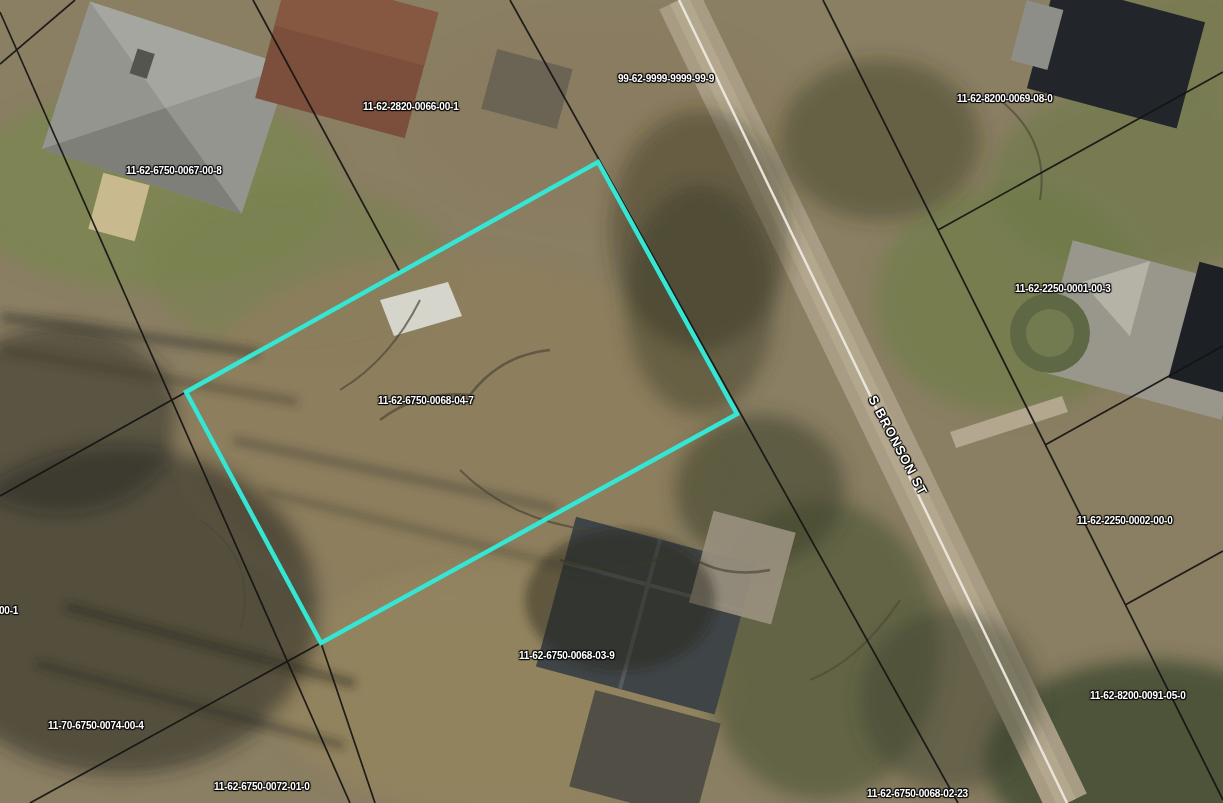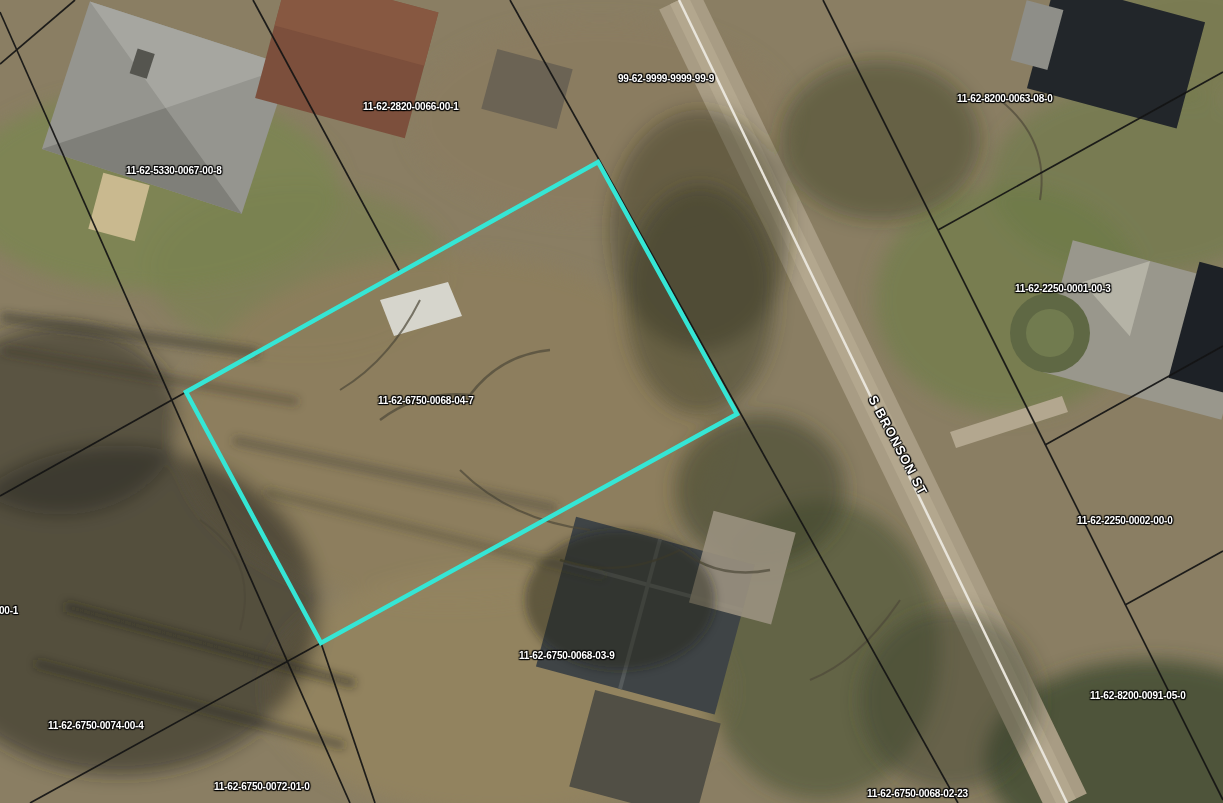--- a/index.html
+++ b/index.html
@@ -157,7 +157,7 @@
 
   <div class="plabel" style="left:363px;top:101px">11-62-2820-0066-00-1</div>
   <div class="plabel" style="left:618px;top:73px">99-62-9999-9999-99-9</div>
-  <div class="plabel" style="left:957px;top:93px">11-62-8200-0063-08-0</div>
+  <div class="plabel" style="left:957px;top:93px">11-62-8200-0069-08-0</div>
   <div class="plabel" style="left:126px;top:165px">11-62-5330-0067-00-8</div>
   <div class="plabel" style="left:1015px;top:283px">11-62-2250-0001-00-3</div>
   <div class="plabel" style="left:378px;top:395px">11-62-6750-0068-04-7</div>

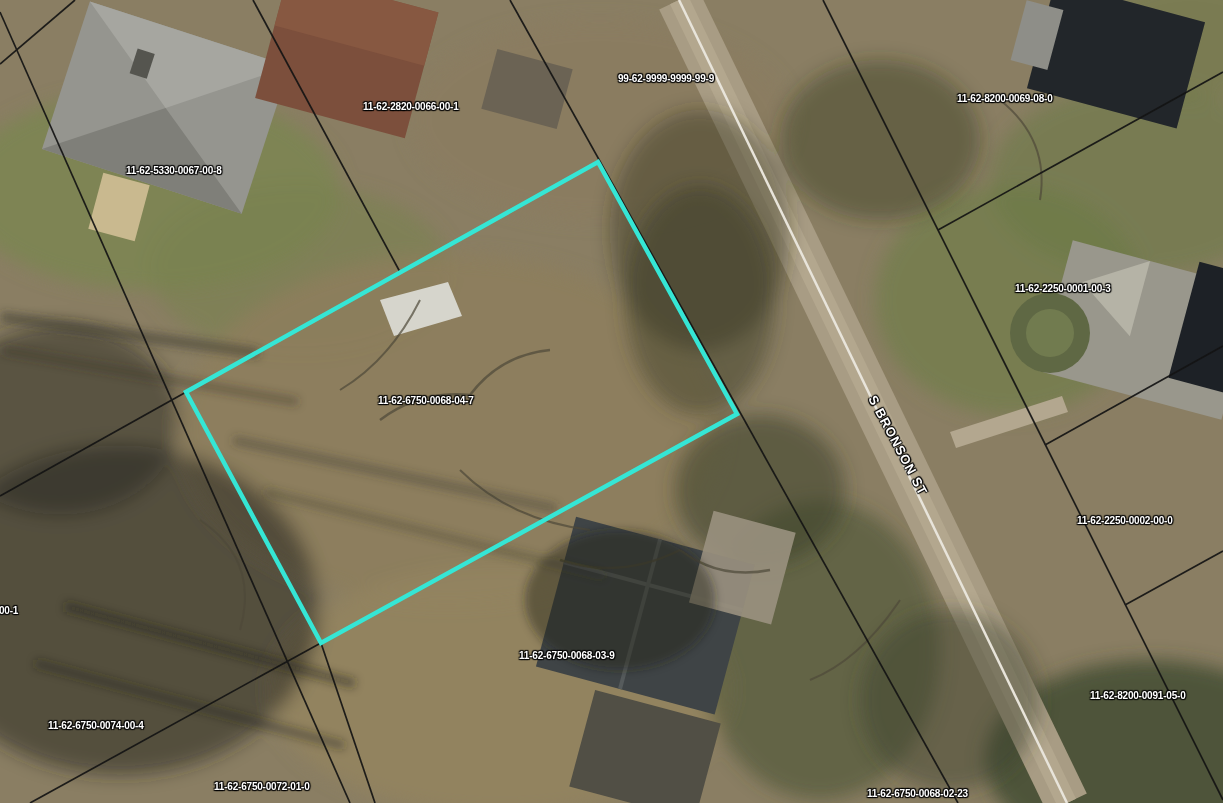--- a/index.html
+++ b/index.html
@@ -158,7 +158,7 @@
   <div class="plabel" style="left:363px;top:101px">11-62-2820-0066-00-1</div>
   <div class="plabel" style="left:618px;top:73px">99-62-9999-9999-99-9</div>
   <div class="plabel" style="left:957px;top:93px">11-62-8200-0069-08-0</div>
-  <div class="plabel" style="left:126px;top:165px">11-62-5330-0067-00-8</div>
+  <div class="plabel" style="left:126px;top:165px">11-62-6750-0067-00-8</div>
   <div class="plabel" style="left:1015px;top:283px">11-62-2250-0001-00-3</div>
   <div class="plabel" style="left:378px;top:395px">11-62-6750-0068-04-7</div>
   <div class="plabel" style="left:1077px;top:515px">11-62-2250-0002-00-0</div>

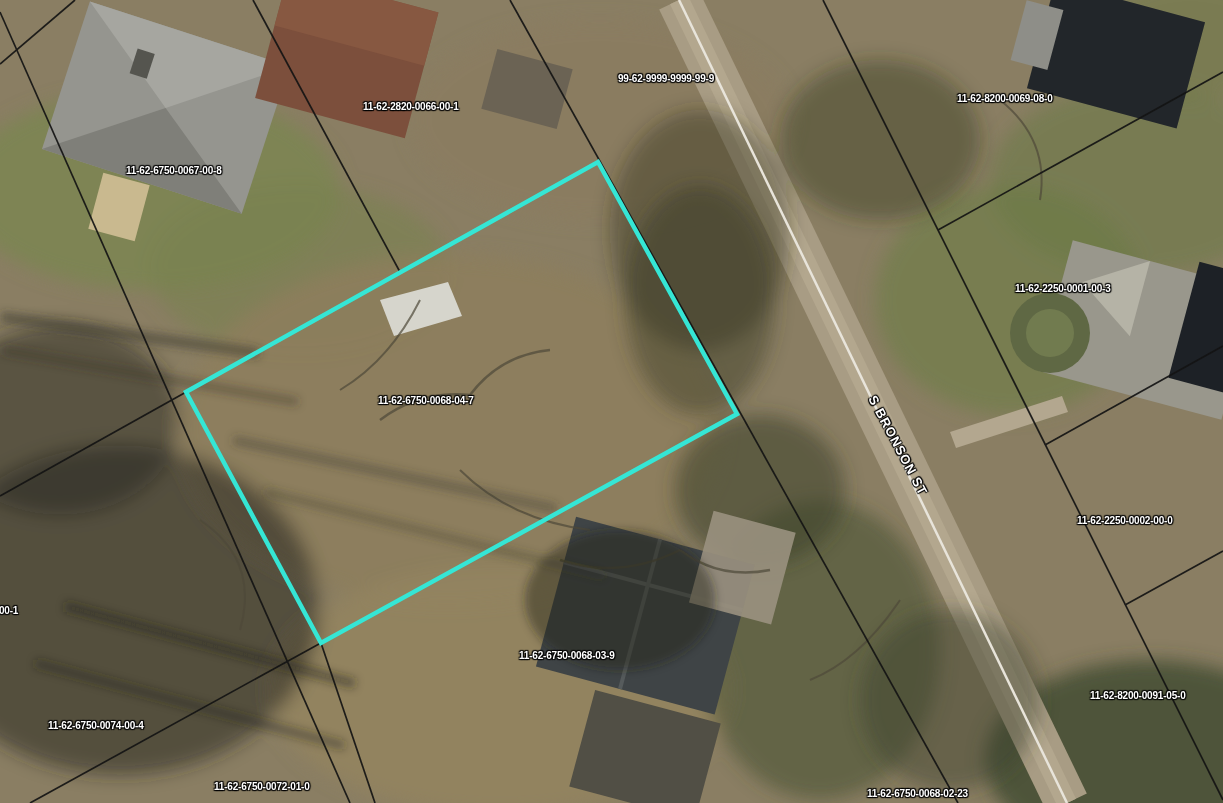--- a/index.html
+++ b/index.html
@@ -165,7 +165,7 @@
   <div class="plabel" style="left:-1px;top:605px;width:32px">00-1</div>
   <div class="plabel" style="left:519px;top:650px">11-62-6750-0068-03-9</div>
   <div class="plabel" style="left:1090px;top:690px">11-62-8200-0091-05-0</div>
-  <div class="plabel" style="left:48px;top:720px">11-62-6750-0074-00-4</div>
+  <div class="plabel" style="left:48px;top:720px">11-70-6750-0074-00-4</div>
   <div class="plabel" style="left:214px;top:781px">11-62-6750-0072-01-0</div>
   <div class="plabel" style="left:867px;top:788px">11-62-6750-0068-02-23</div>
 

